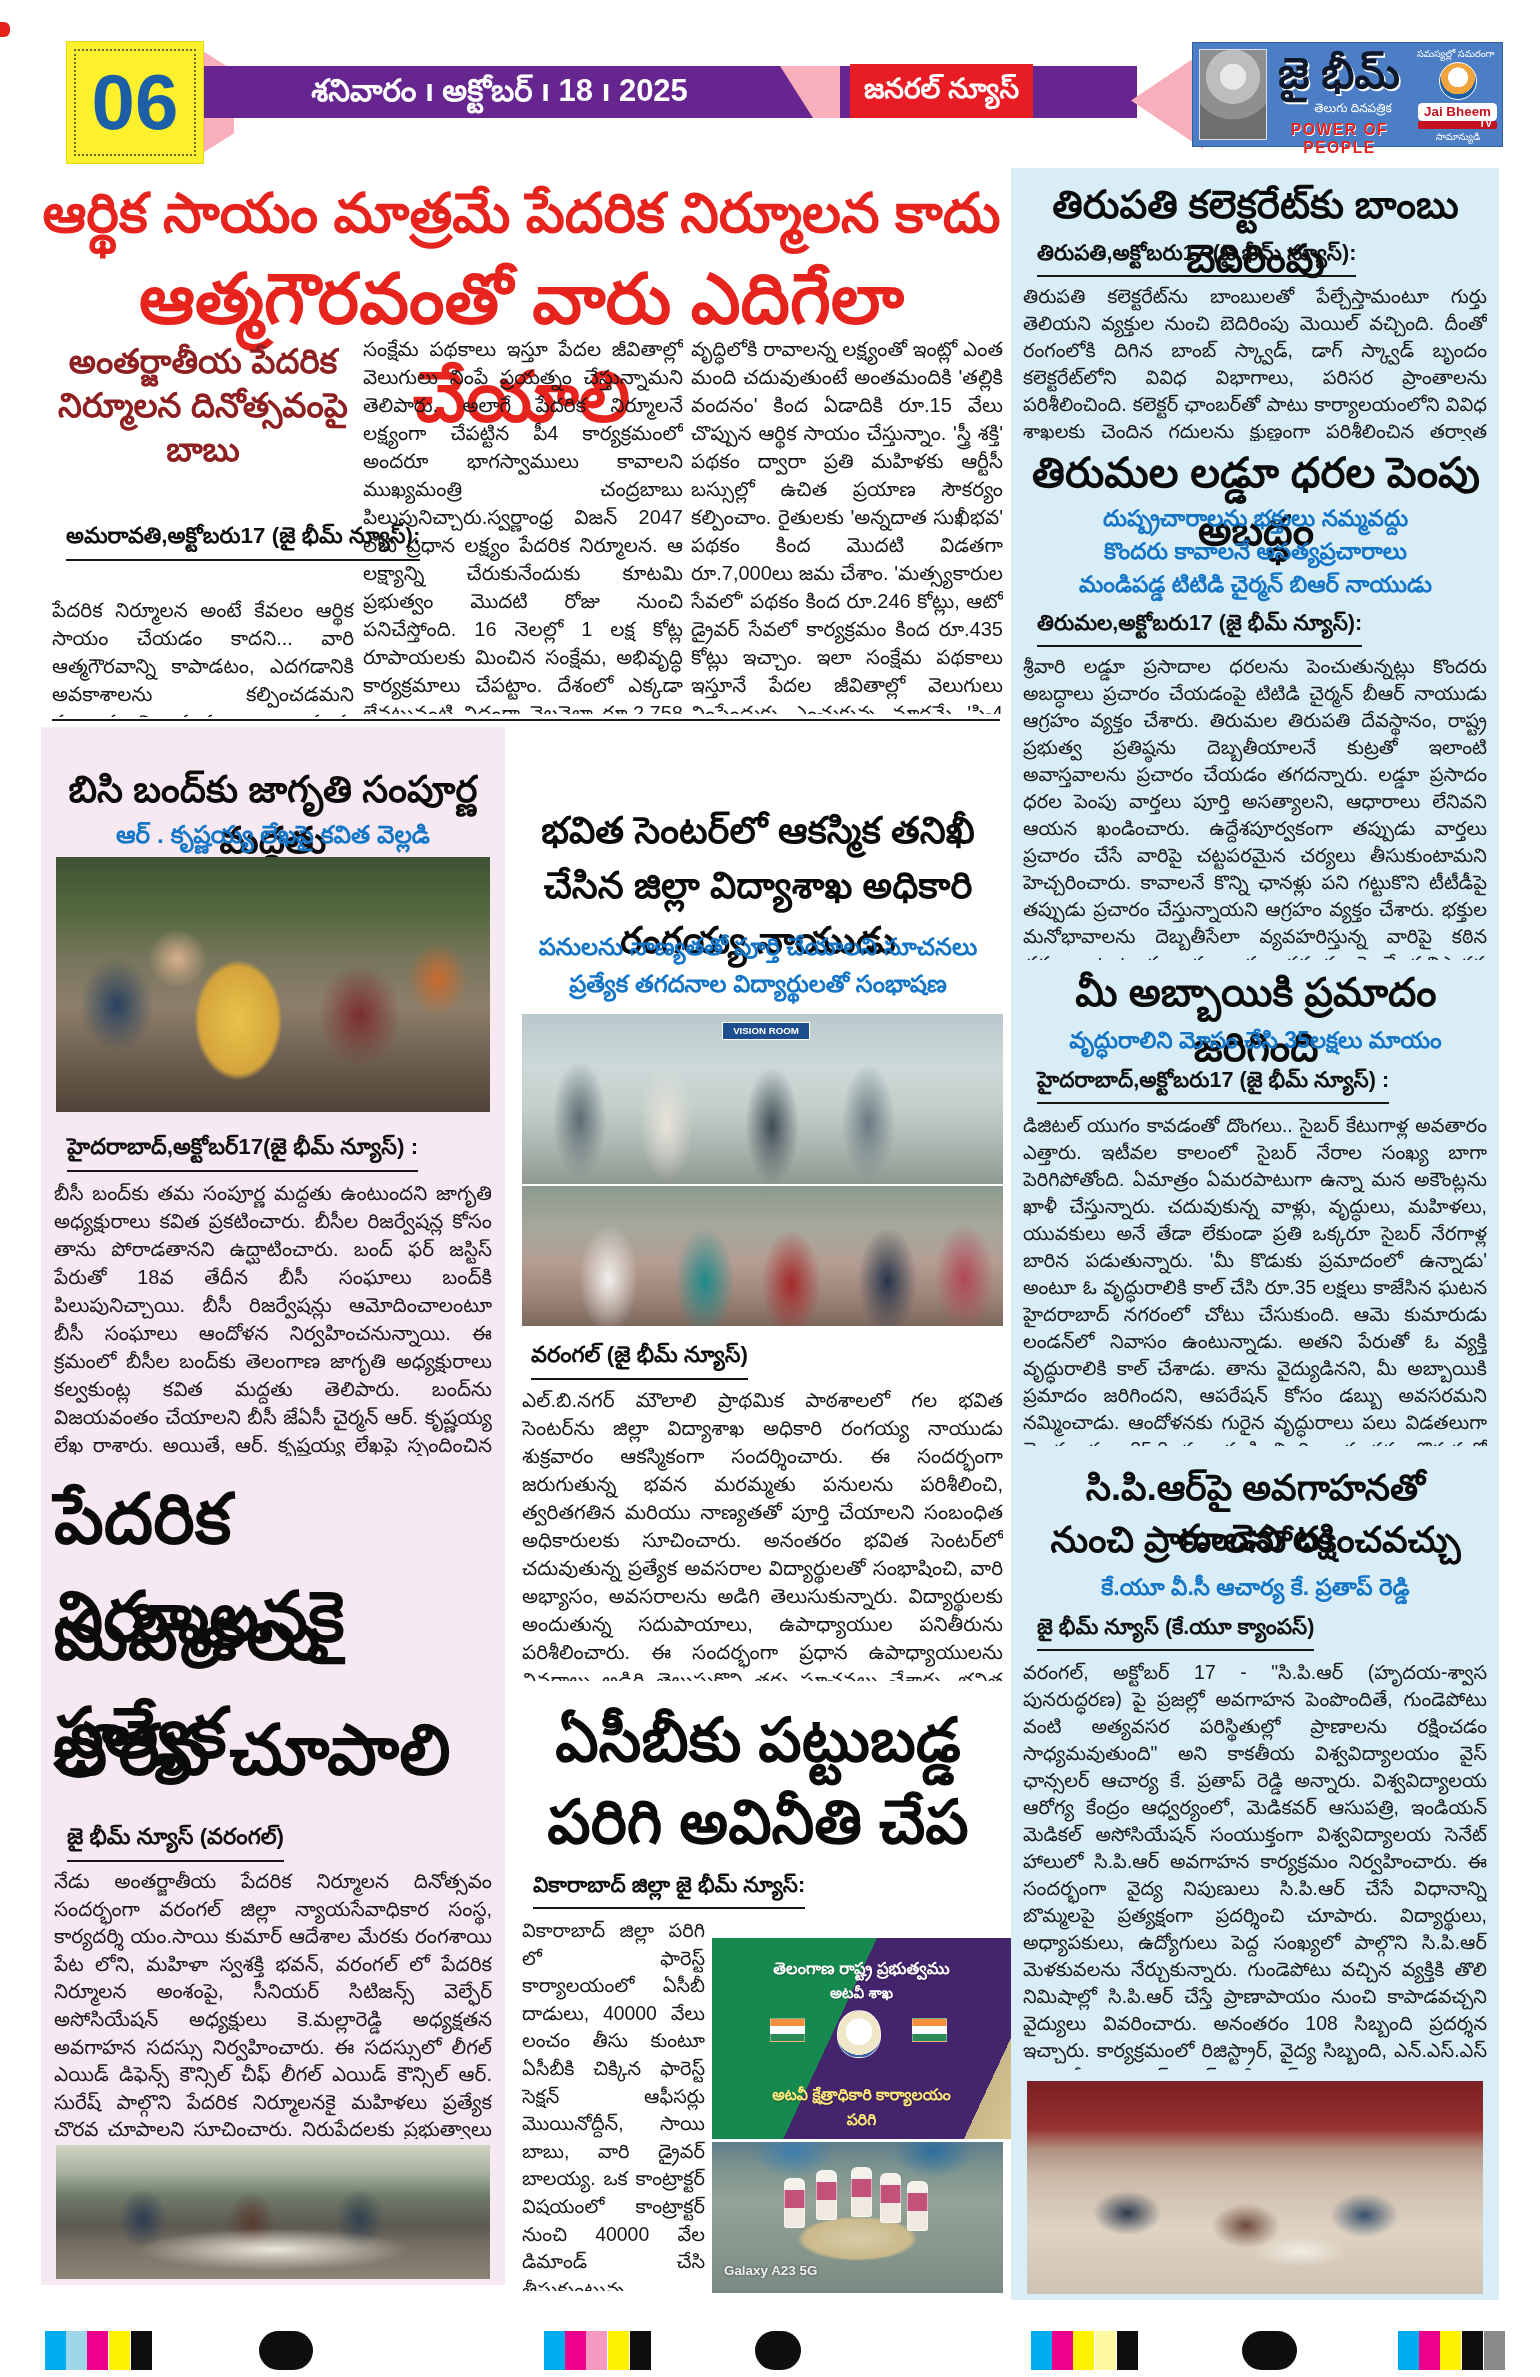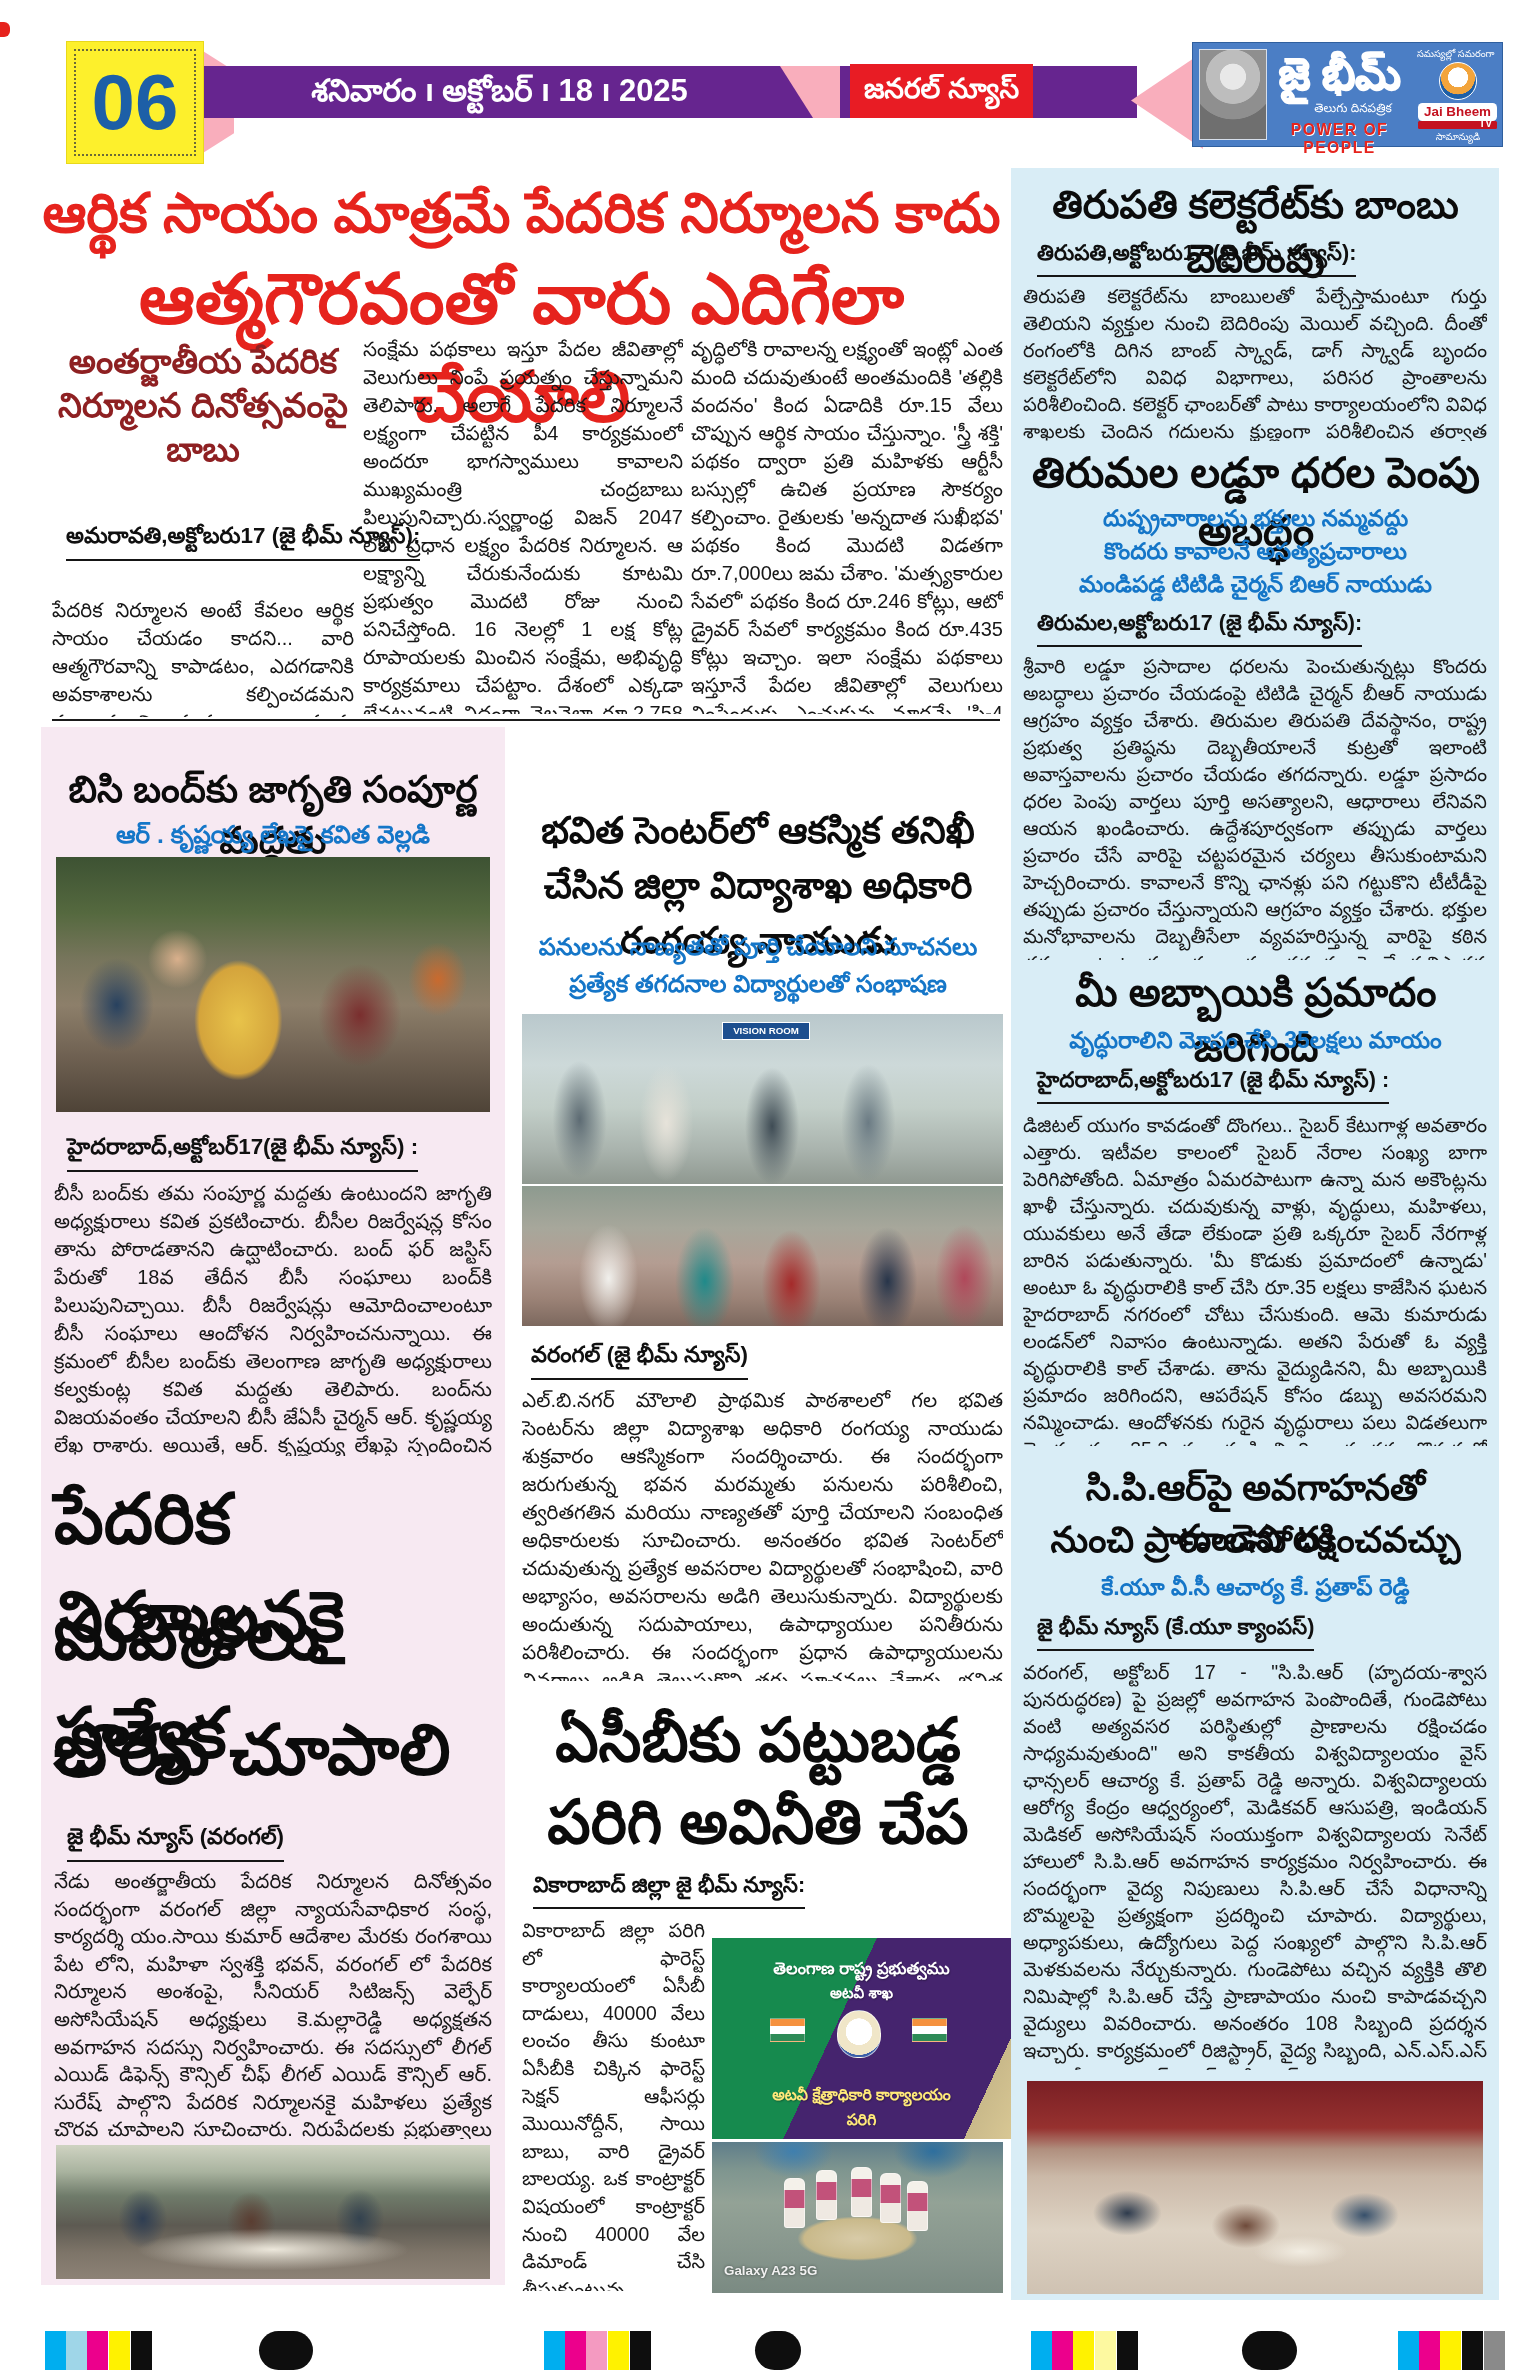--- a/index.html
+++ b/index.html
@@ -25,7 +25,7 @@
   .pink-shape{background:#f9aebc;}
   .badge-red{background:#e81c24;color:#ffffff;font-weight:bold;}
   .logo-box{background:#4b7ec5;border:0.7px solid #2f5f9e;}
-  .logo-title{color:#ffffff;font-weight:bold;text-shadow:1.5px 1.5px 0 #ffffff;}
+  .logo-title{color:#0f172a;font-weight:bold;text-shadow:1.5px 1.5px 0 #ffffff;}
   .logo-white{color:#ffffff;}
   .logo-power{color:#e6231d;font-weight:bold;text-shadow:0.7px 0.7px 0 #ffffff;letter-spacing:1.5px;}
   .tv-chip{background:#ffffff;border-radius:4.5px;color:#c41220;font-weight:bold;text-align:center;}

